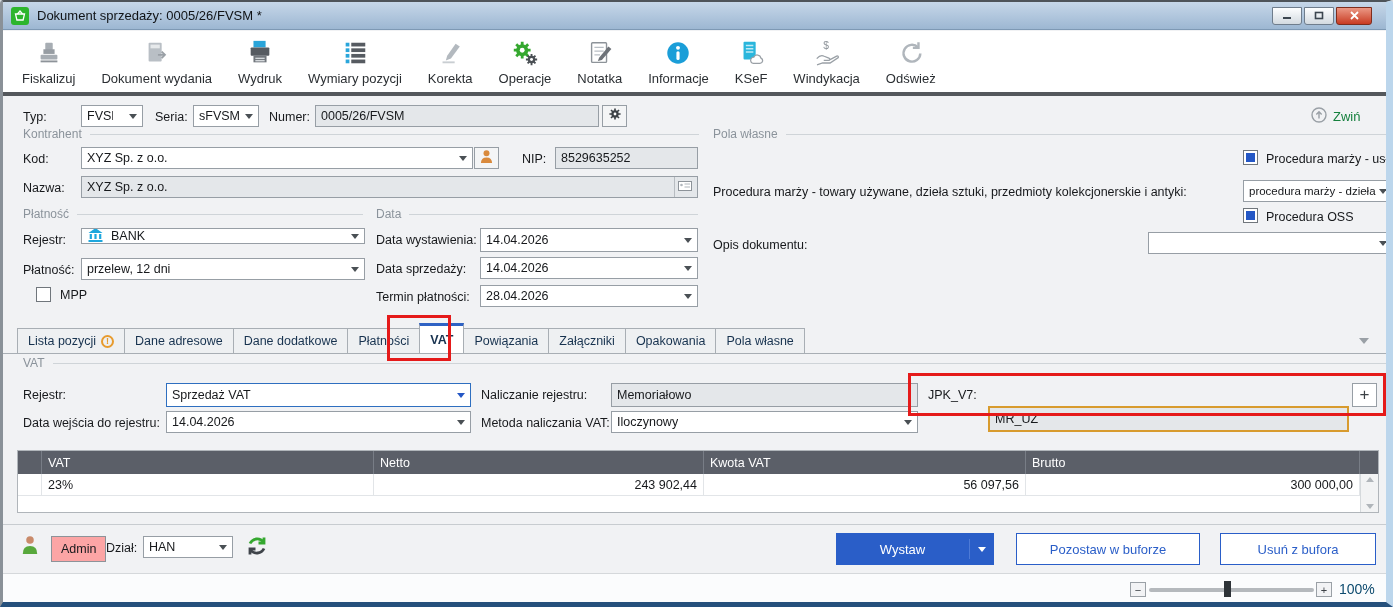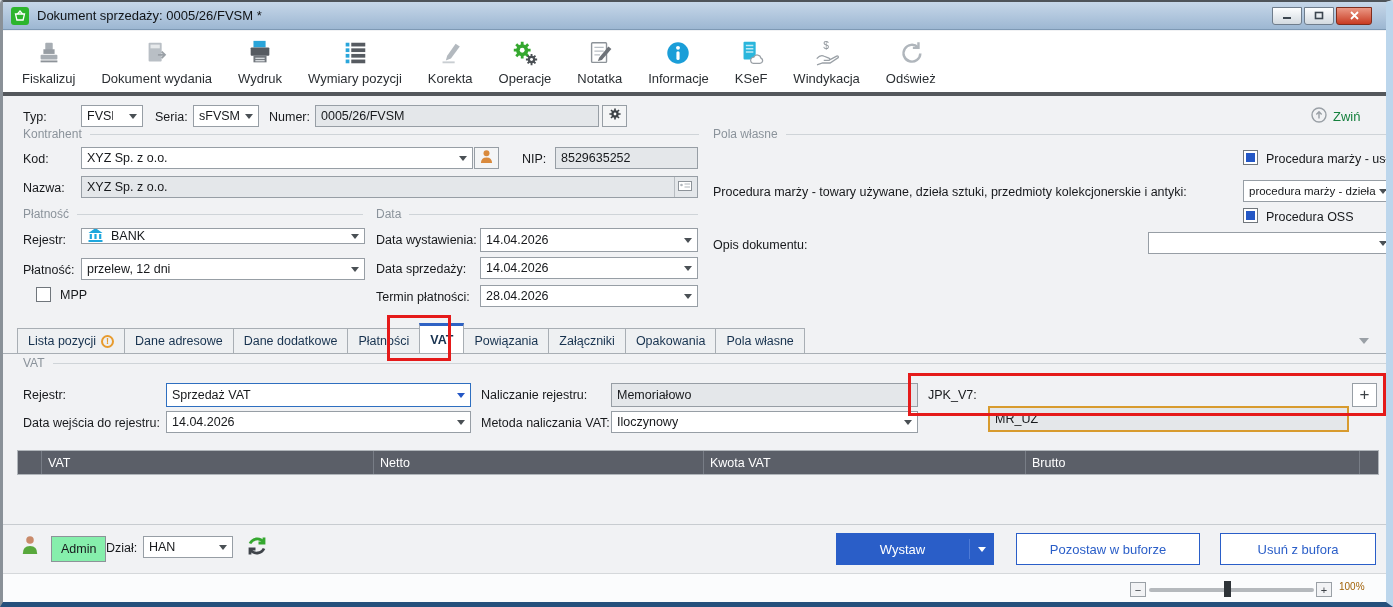--- a/index.html
+++ b/index.html
@@ -464,6 +464,22 @@
       <div class="th" style="width:334px;">Brutto</div>
       <div class="th" style="flex:1; border-right:none;"></div>
     </div>
+    <div style="display:flex;">
+      <div style="flex:1;">
+        <div class="trow">
+          <div class="td" style="width:24px;"></div>
+          <div class="td" style="width:332px;">23%</div>
+          <div class="td num" style="width:330px;">243 902,44</div>
+          <div class="td num" style="width:322px;">56 097,56</div>
+          <div class="td num" style="width:334px;">300 000,00</div>
+        </div>
+        <div style="height:16px;"></div>
+      </div>
+      <div class="scrollcol" style="width:18px;">
+        <span class="tri-up"></span>
+        <span class="tri-dn"></span>
+      </div>
+    </div>
   </div>
 
   <div class="hsep"></div>

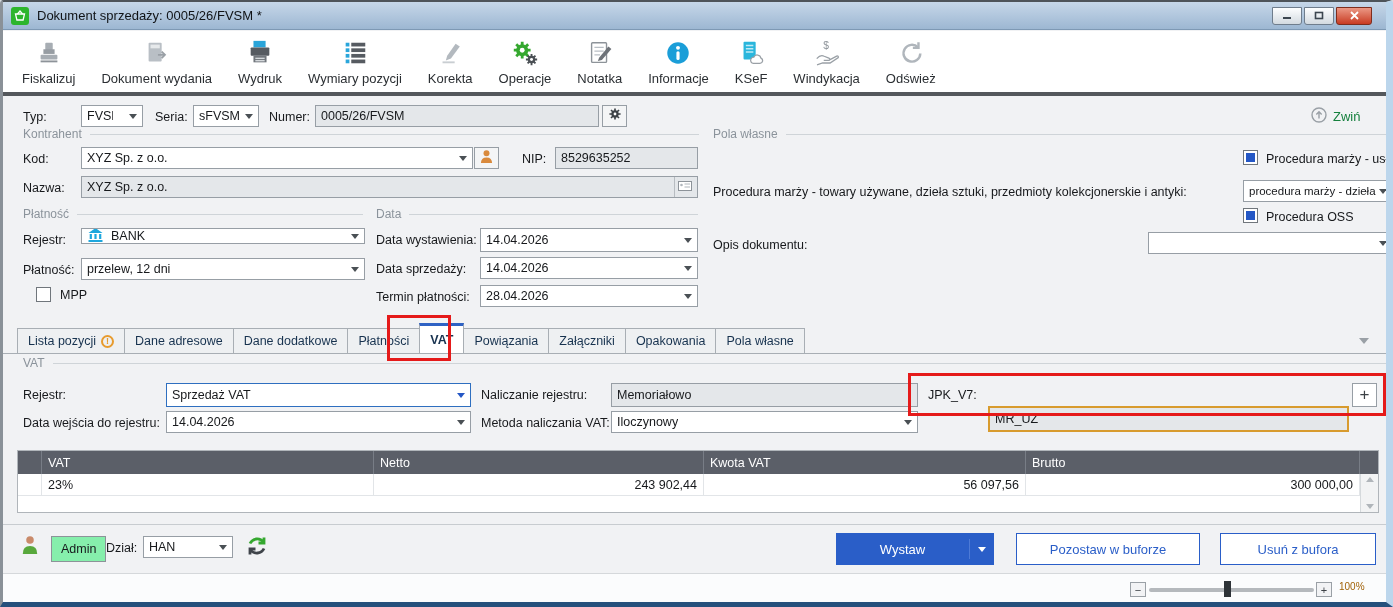--- a/index.html
+++ b/index.html
@@ -79,7 +79,7 @@
   .btn-primary { background:#2a5ec8; color:#fff; }
   .btn-outline { background:#fff; border:1px solid #2a5ec8; color:#2a5ec8; }
   .dd-white { width:0; height:0; border-left:4px solid transparent; border-right:4px solid transparent; border-top:5px solid #fff; }
-  .admin-btn { position:absolute; height:22px; border:1px solid #8d9399; background:#86efac;
+  .admin-btn { position:absolute; height:22px; border:1px solid #8d9399; background:#fca5a5;
     font-size:12.5px; display:flex; align-items:center; padding:12px 9px; }
 
   

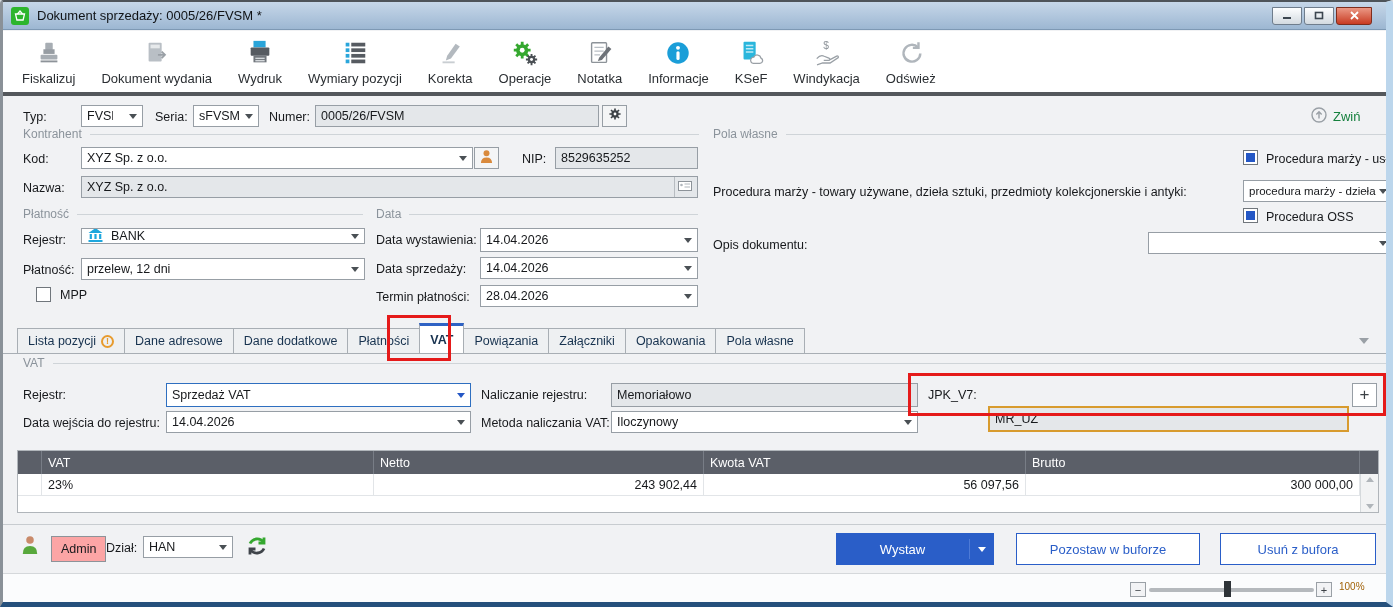--- a/index.html
+++ b/index.html
@@ -88,7 +88,7 @@
     font-size:11px; display:flex; align-items:center; justify-content:center; color:#3c4146; }
   .ztrack { position:absolute; height:4px; background:#b5b9bd; border-radius:2px; }
   .zthumb { position:absolute; width:7px; height:16px; background:#2e3338; }
-  .zlabel { position:absolute; font-size:10px; color:#a16207; }
+  .zlabel { position:absolute; font-size:14px; color:#0c4a6e; }
 
   .annot { position:absolute; border:3px solid #e51a1a; z-index:50; pointer-events:none; }
   .zwin { position:absolute; display:flex; align-items:center; gap:6px; font-size:13px; color:#15803d;justify-content:center; }

